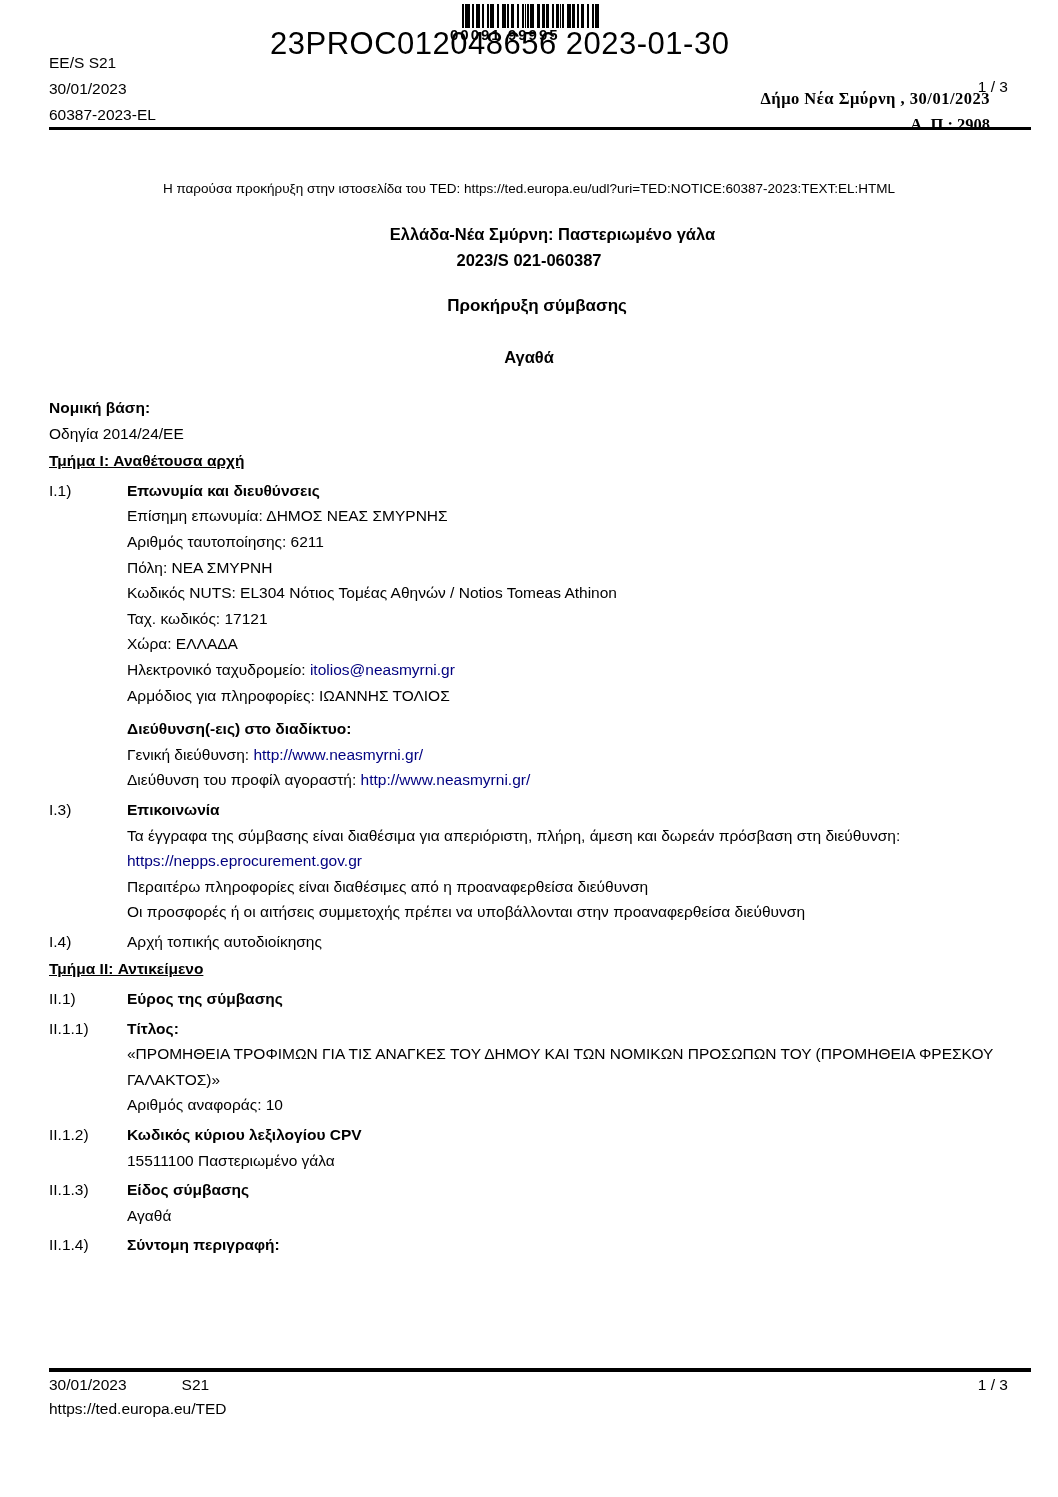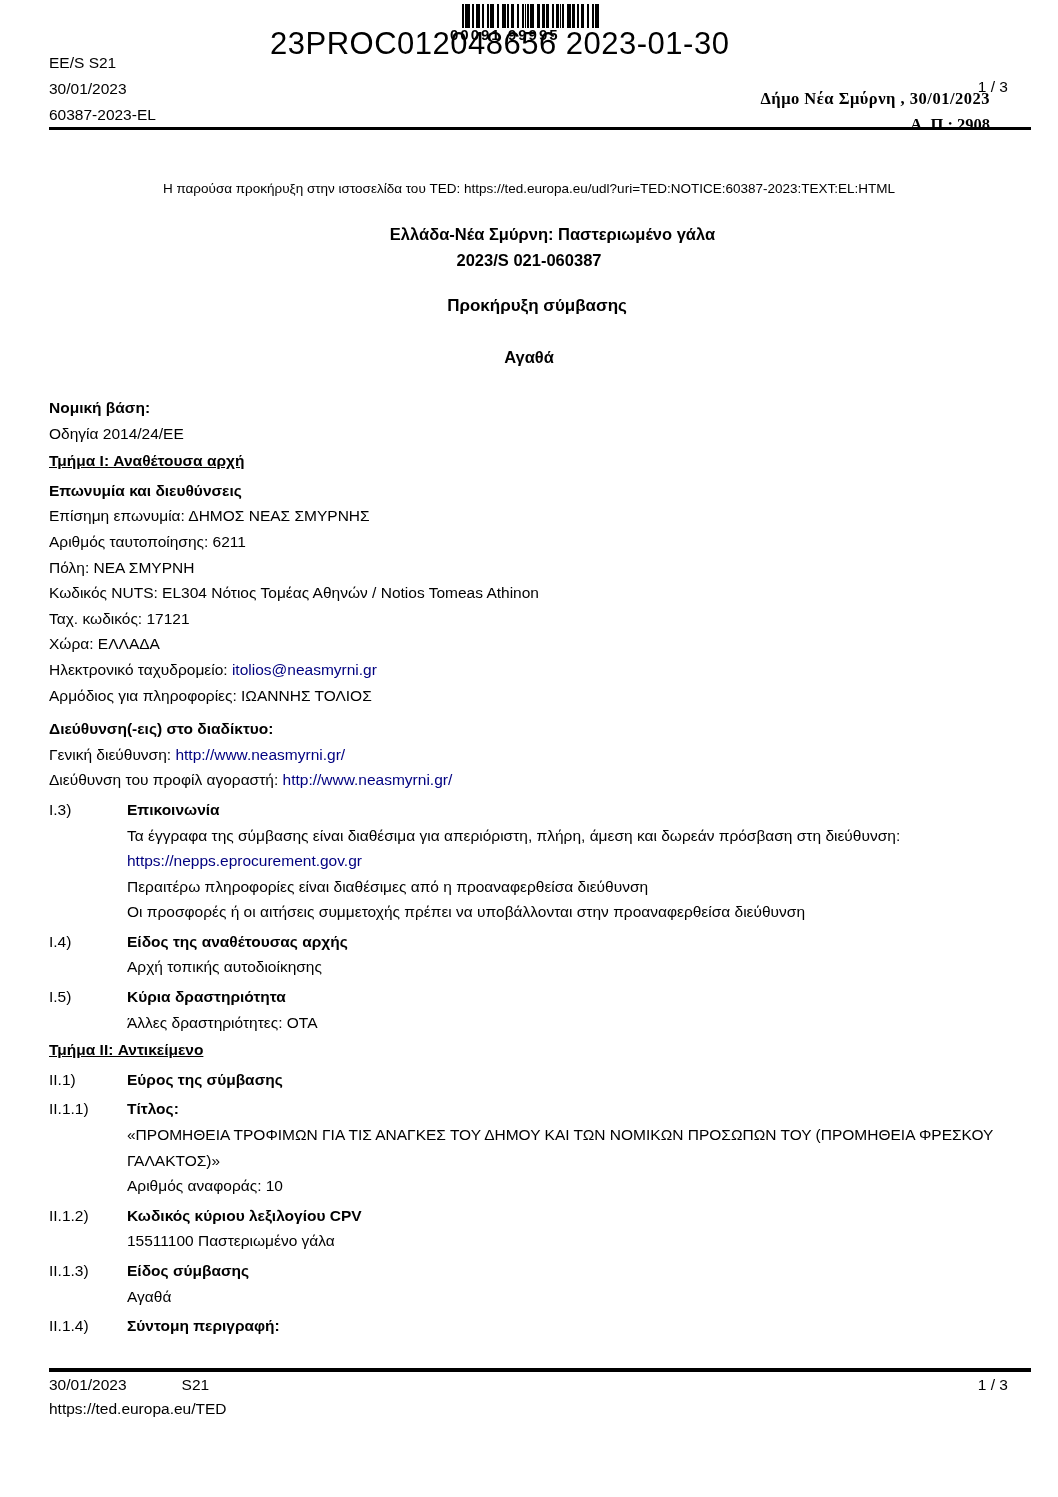--- a/index.html
+++ b/index.html
@@ -159,6 +159,7 @@
     <div id="sections">
         <div class="part-heading">Τμήμα I: Αναθέτουσα αρχή</div>
         <div class="section">
+          <div class="section-num">I.1)</div>
           <div class="section-content">
             <div class="section-heading">Επωνυμία και διευθύνσεις</div>
             <div class="section-line">Επίσημη επωνυμία: ΔΗΜΟΣ ΝΕΑΣ ΣΜΥΡΝΗΣ</div>

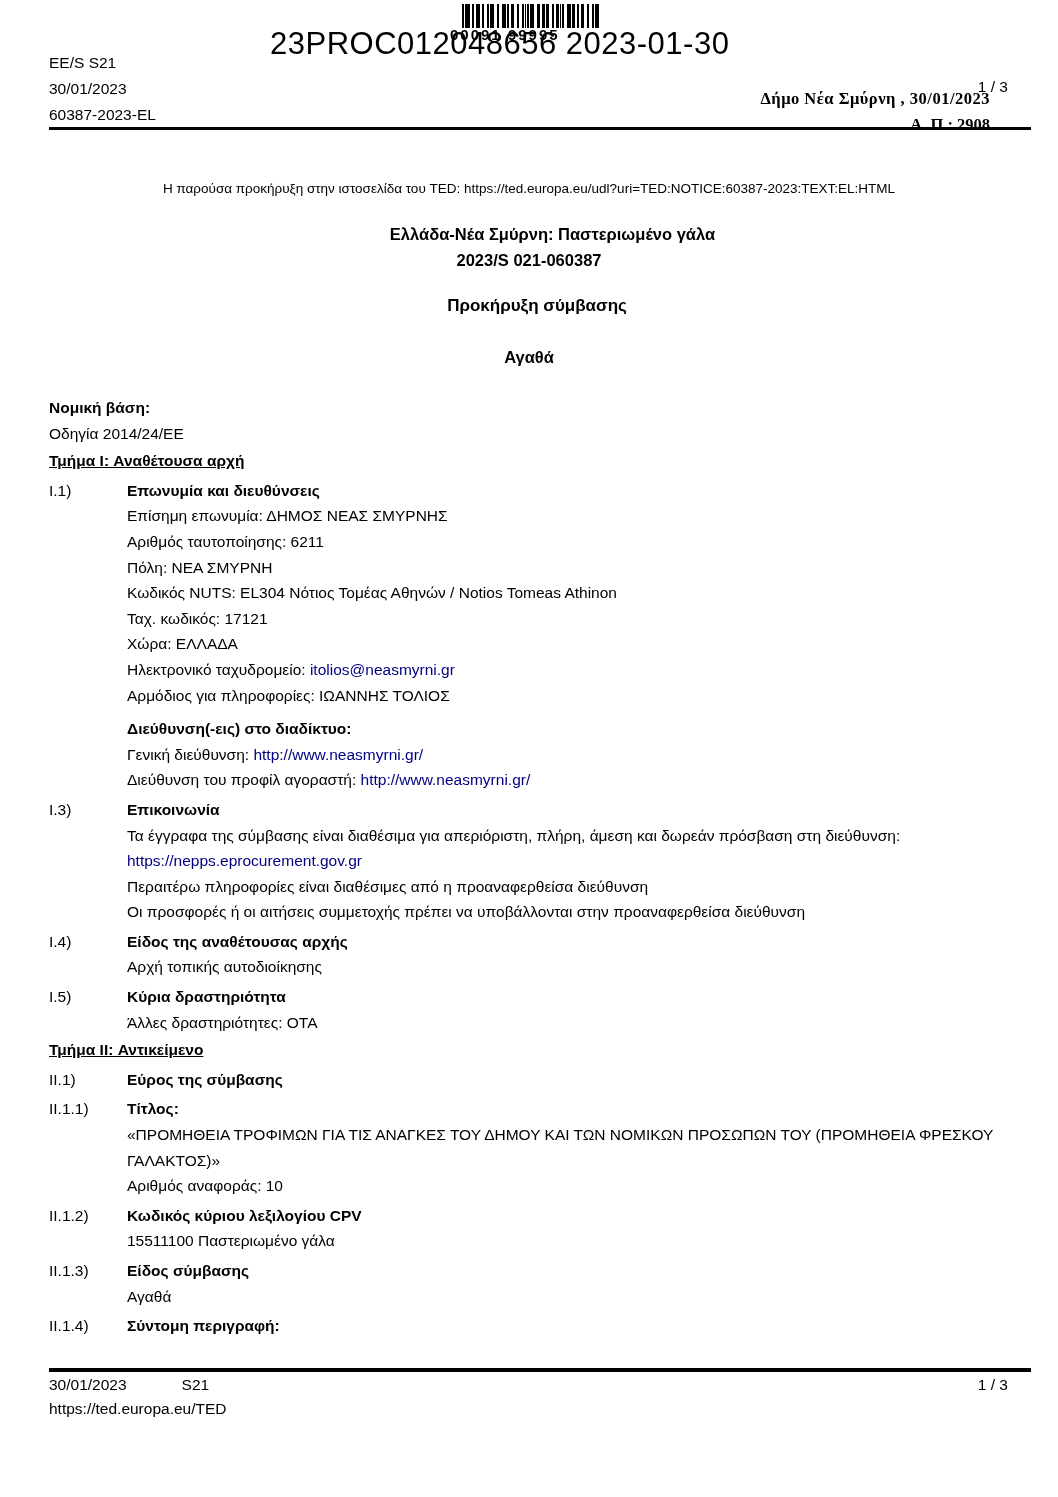--- a/index.html
+++ b/index.html
@@ -187,7 +187,6 @@
         <div class="section">
           <div class="section-num">I.4)</div>
           <div class="section-content">
-            <div class="section-heading">Είδος της αναθέτουσας αρχής</div>
             <div class="section-line">Αρχή τοπικής αυτοδιοίκησης</div>
           </div>
         </div>

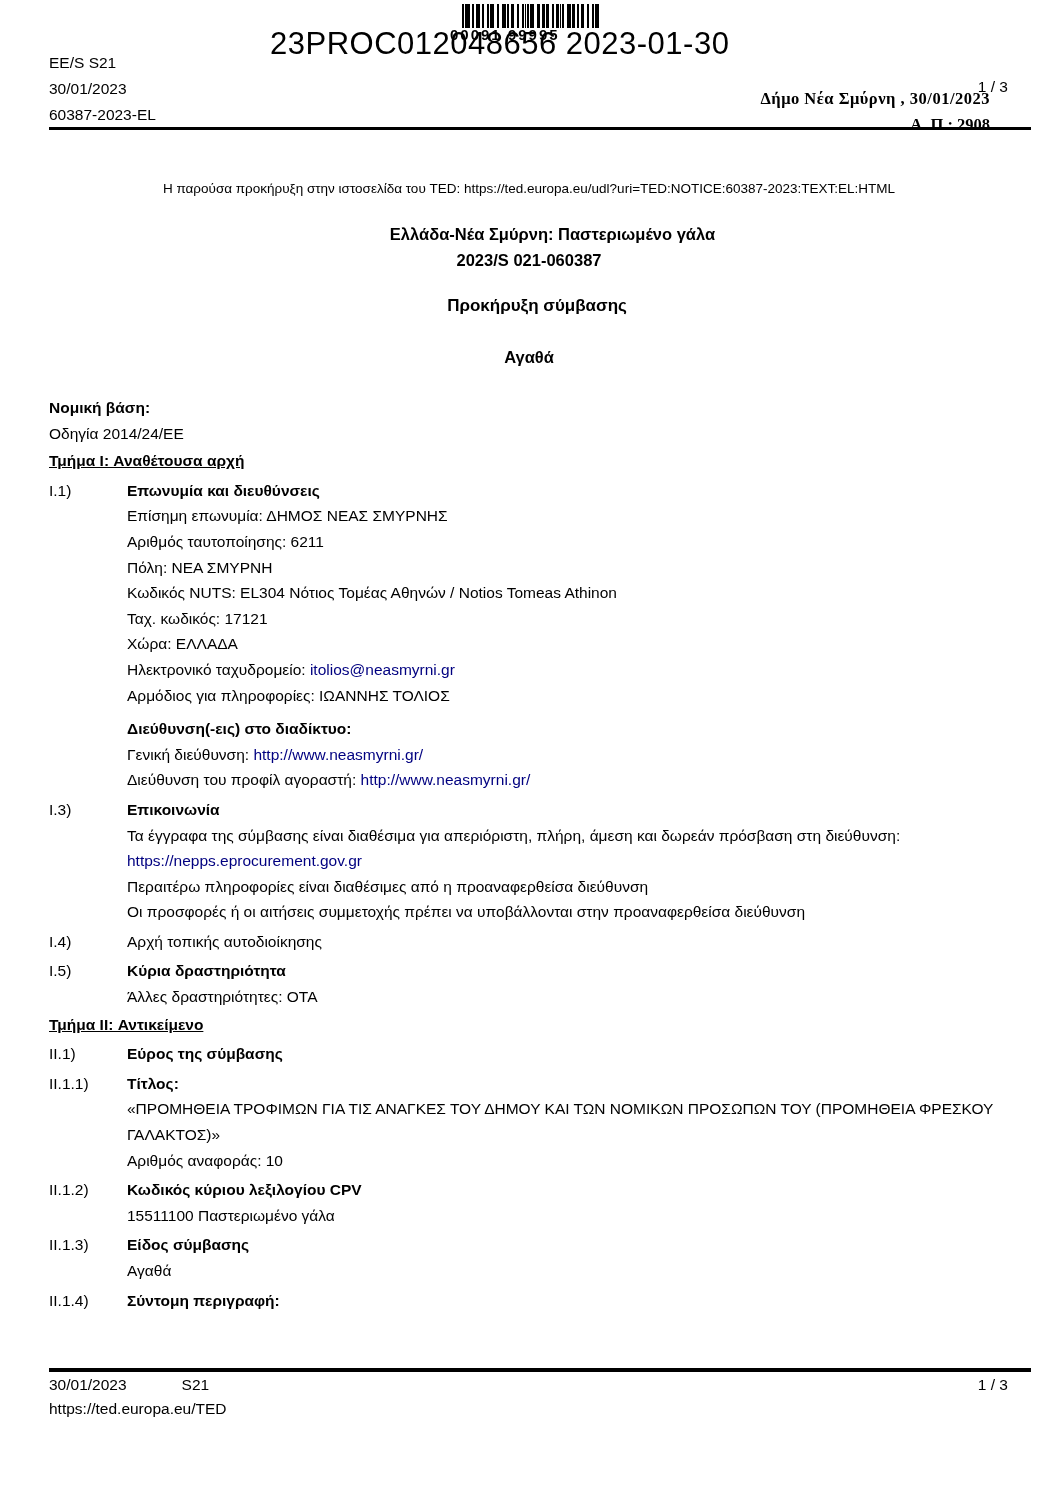--- a/index.html
+++ b/index.html
@@ -190,13 +190,6 @@
             <div class="section-line">Αρχή τοπικής αυτοδιοίκησης</div>
           </div>
         </div>
-        <div class="section">
-          <div class="section-num">I.5)</div>
-          <div class="section-content">
-            <div class="section-heading">Κύρια δραστηριότητα</div>
-            <div class="section-line">Άλλες δραστηριότητες: ΟΤΑ</div>
-          </div>
-        </div>
         <div class="part-heading">Τμήμα II: Αντικείμενο</div>
         <div class="section">
           <div class="section-num">II.1)</div>

